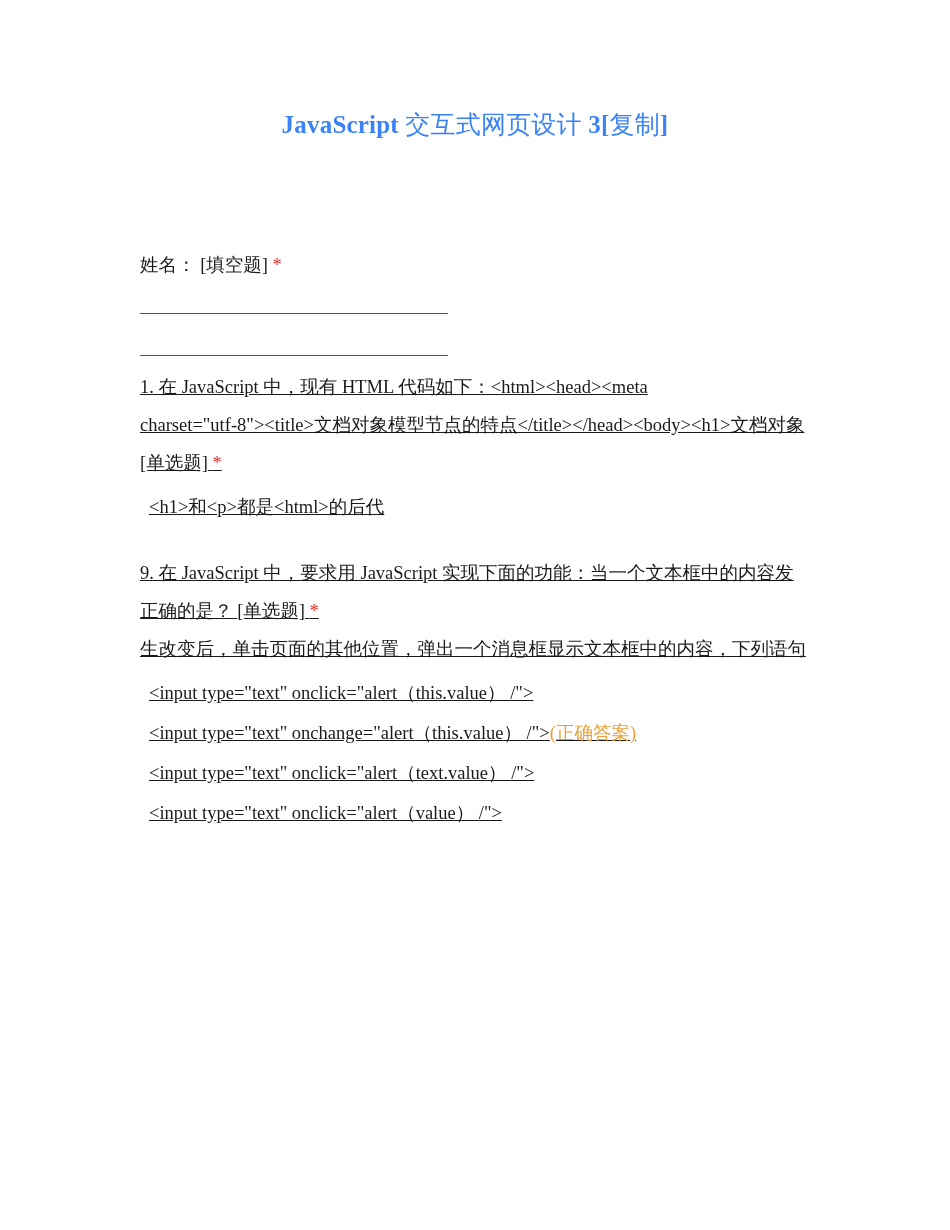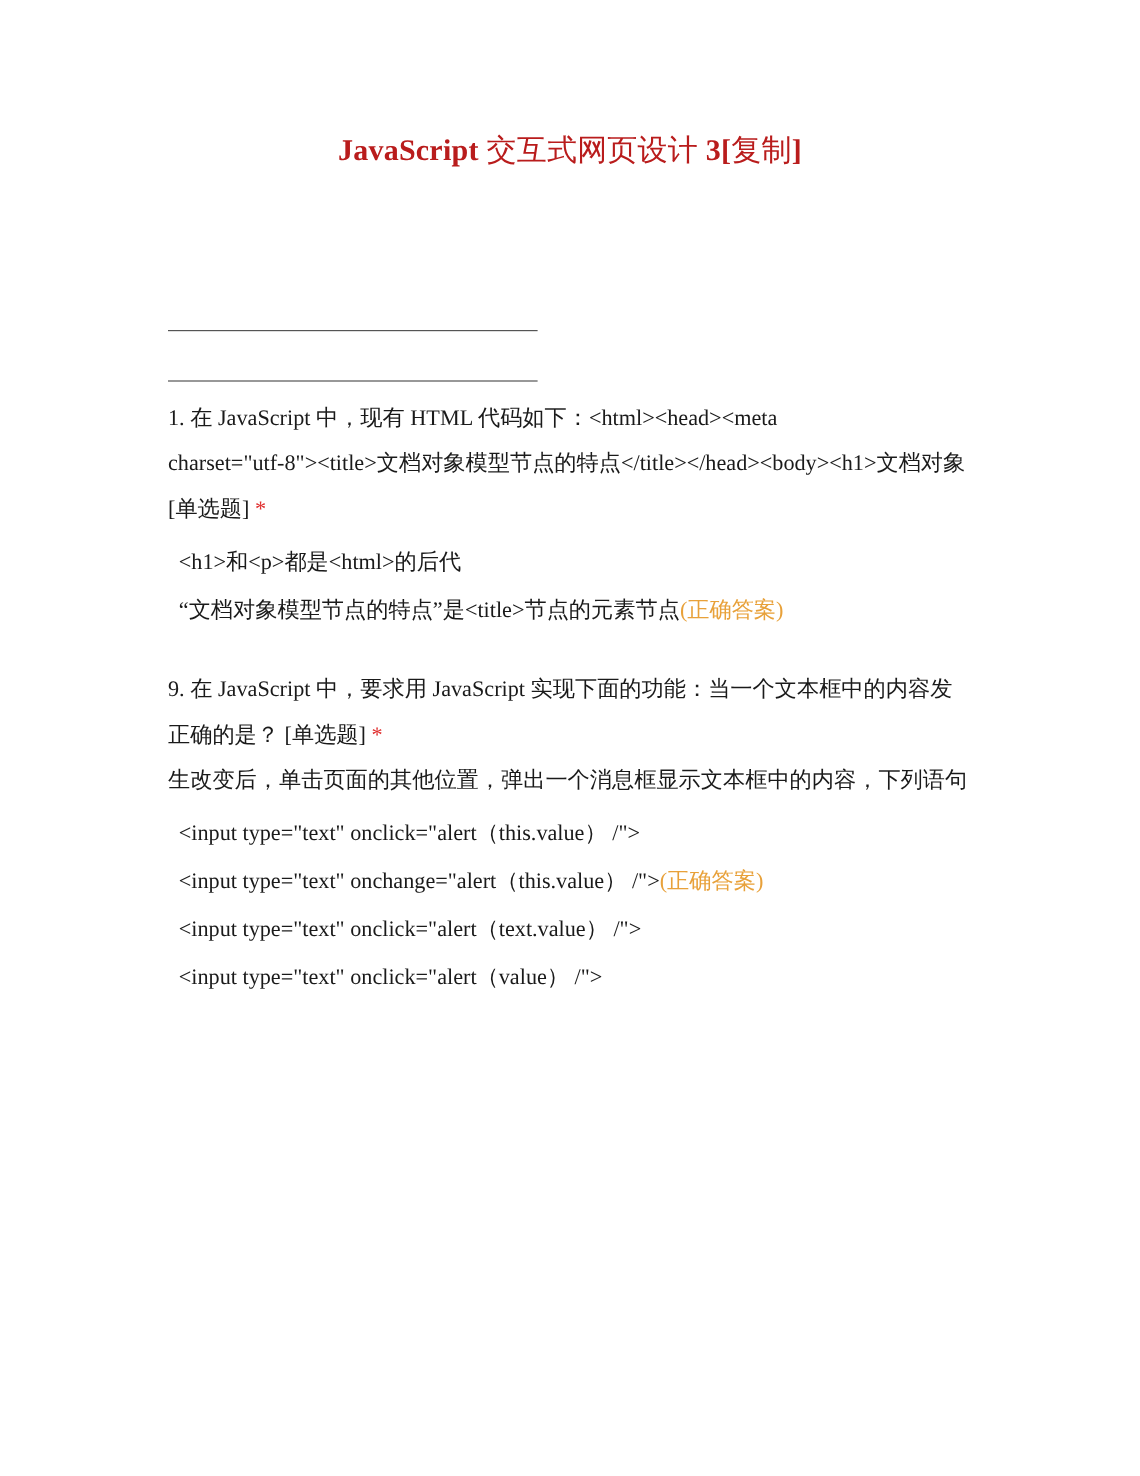--- a/index.html
+++ b/index.html
@@ -23,7 +23,7 @@
       text-align: center;
       font-size: 25px;
       font-weight: normal;
-      color: #b91c1c;
+      color: #3b82f6;
       margin: 0;
       letter-spacing: 0.2px;
     }

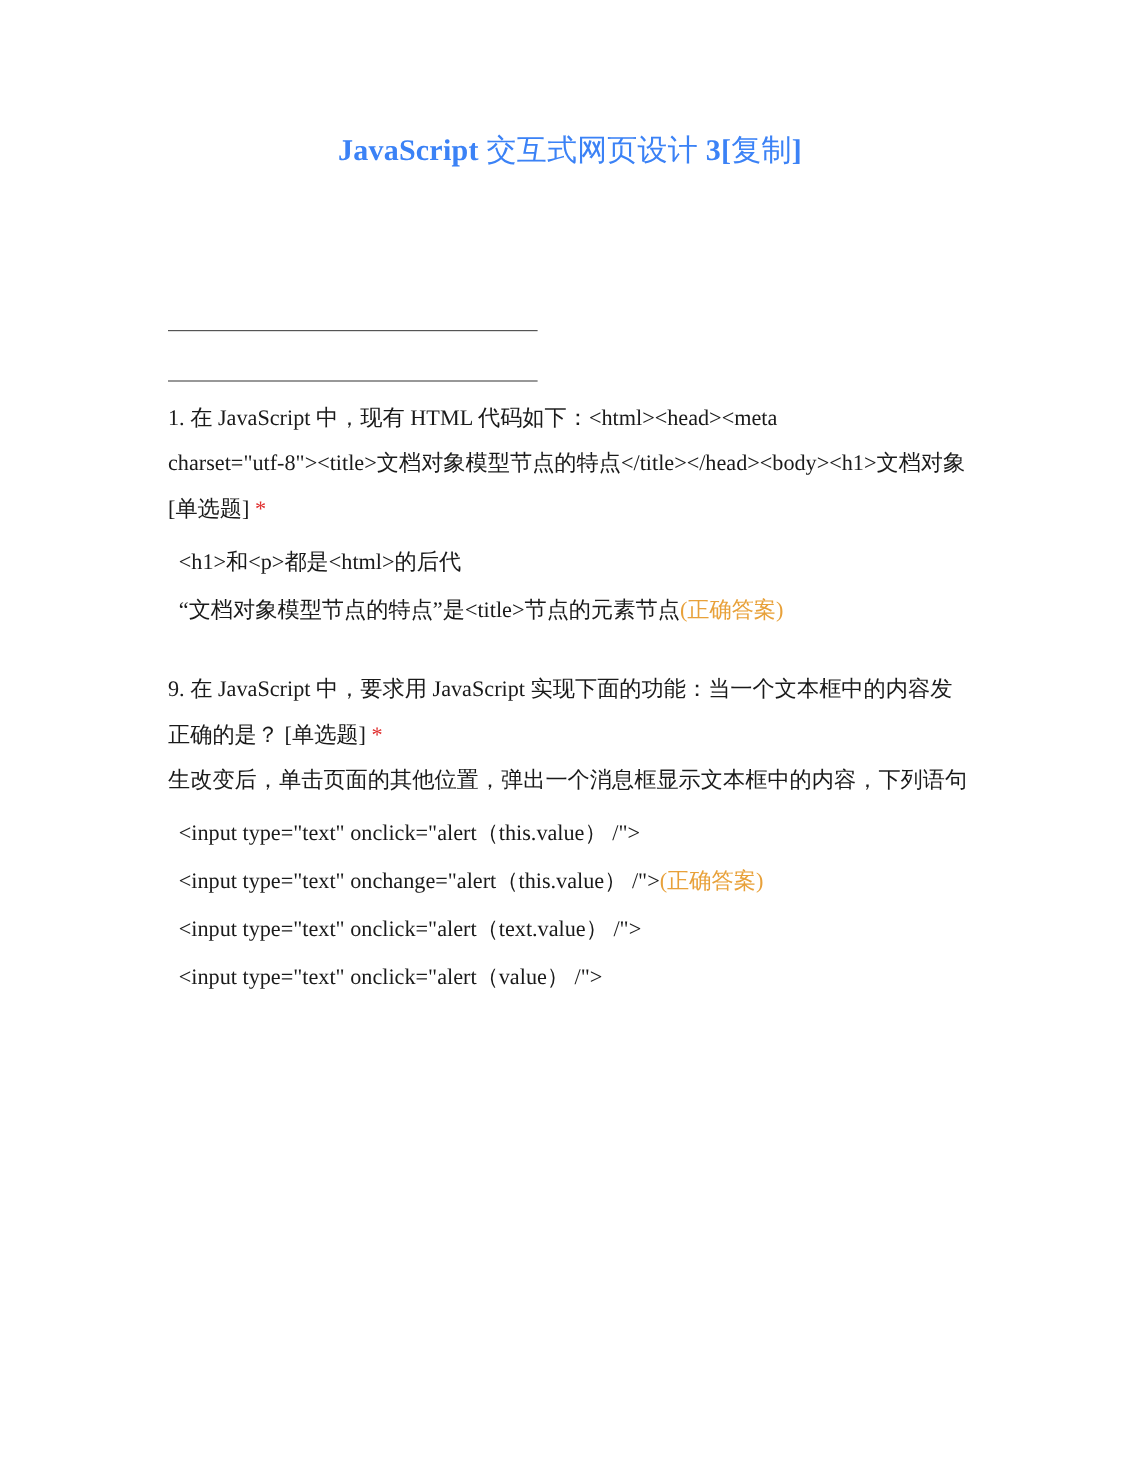--- a/index.html
+++ b/index.html
@@ -71,6 +71,11 @@
 
 <div class="content">
 
+  <div class="line">
+    <span>姓名：</span>
+    <span>[填空题]</span>
+    <span class="req">*</span>
+  </div>
   <div class="blank-line">
     <div class="underline"></div>
   </div>

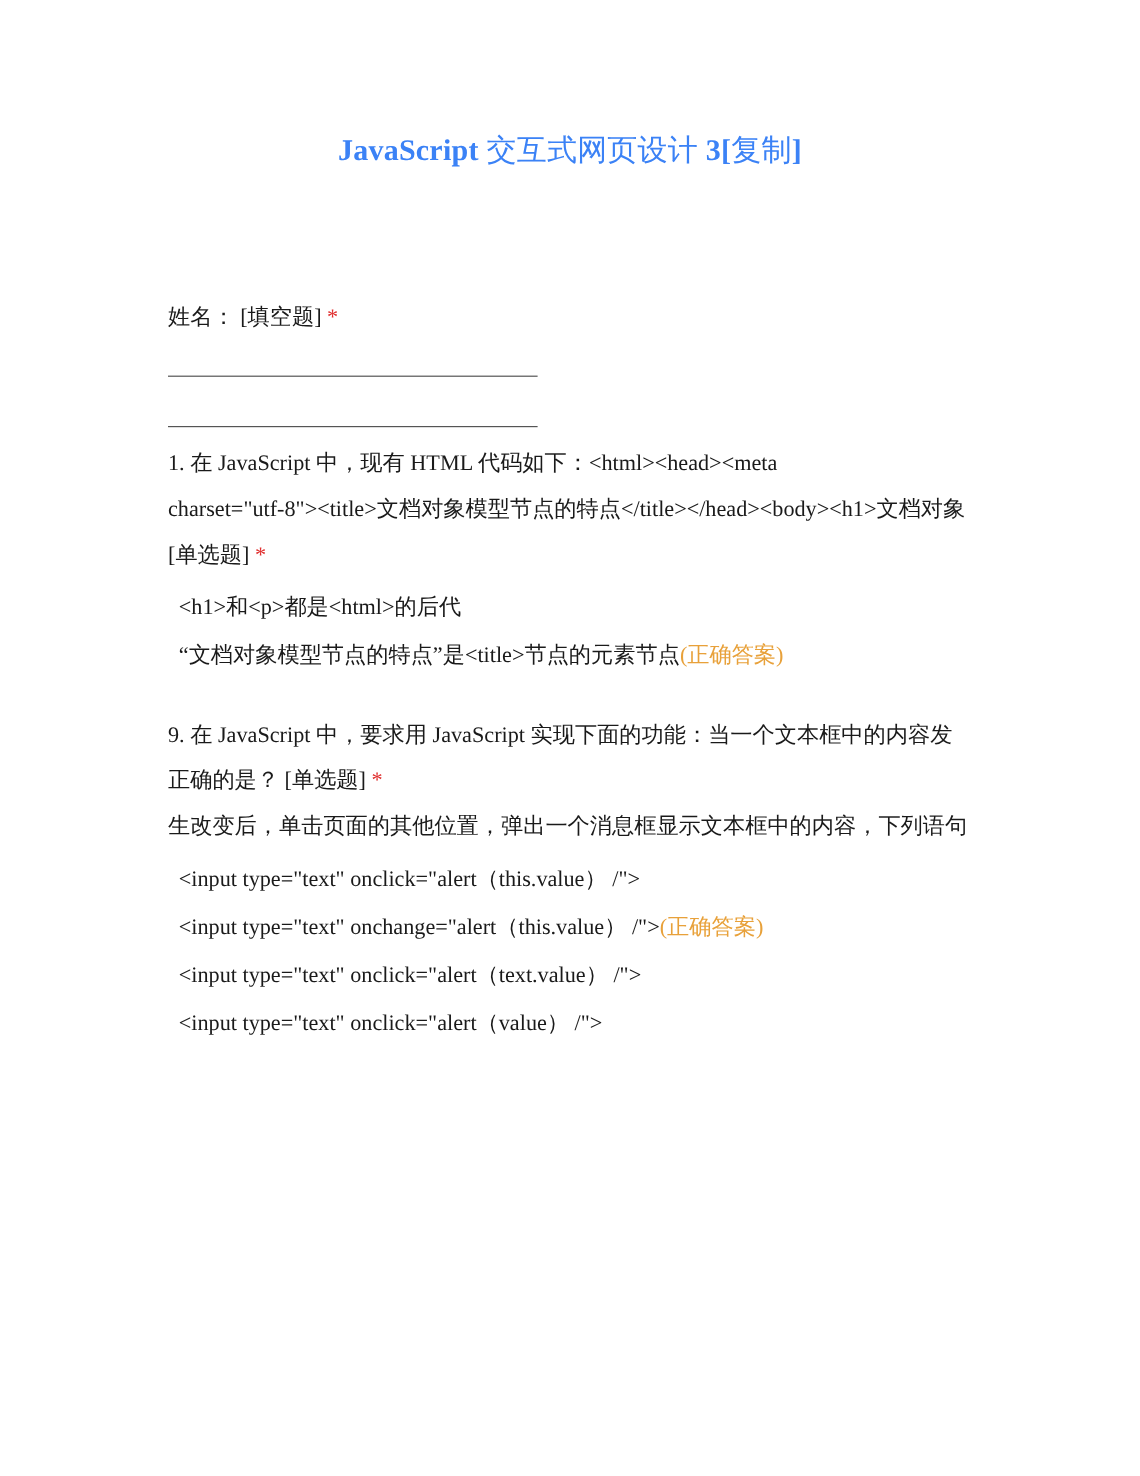--- a/index.html
+++ b/index.html
@@ -60,7 +60,7 @@
       white-space: nowrap;
       cursor: pointer;
     }
-    .q-block { margin-top: 0; }
+    .q-block { margin-top: 0; text-decoration: underline; }
     .q-gap { height: 26px; }
     .sp1 { height: 6px; }
   </style>

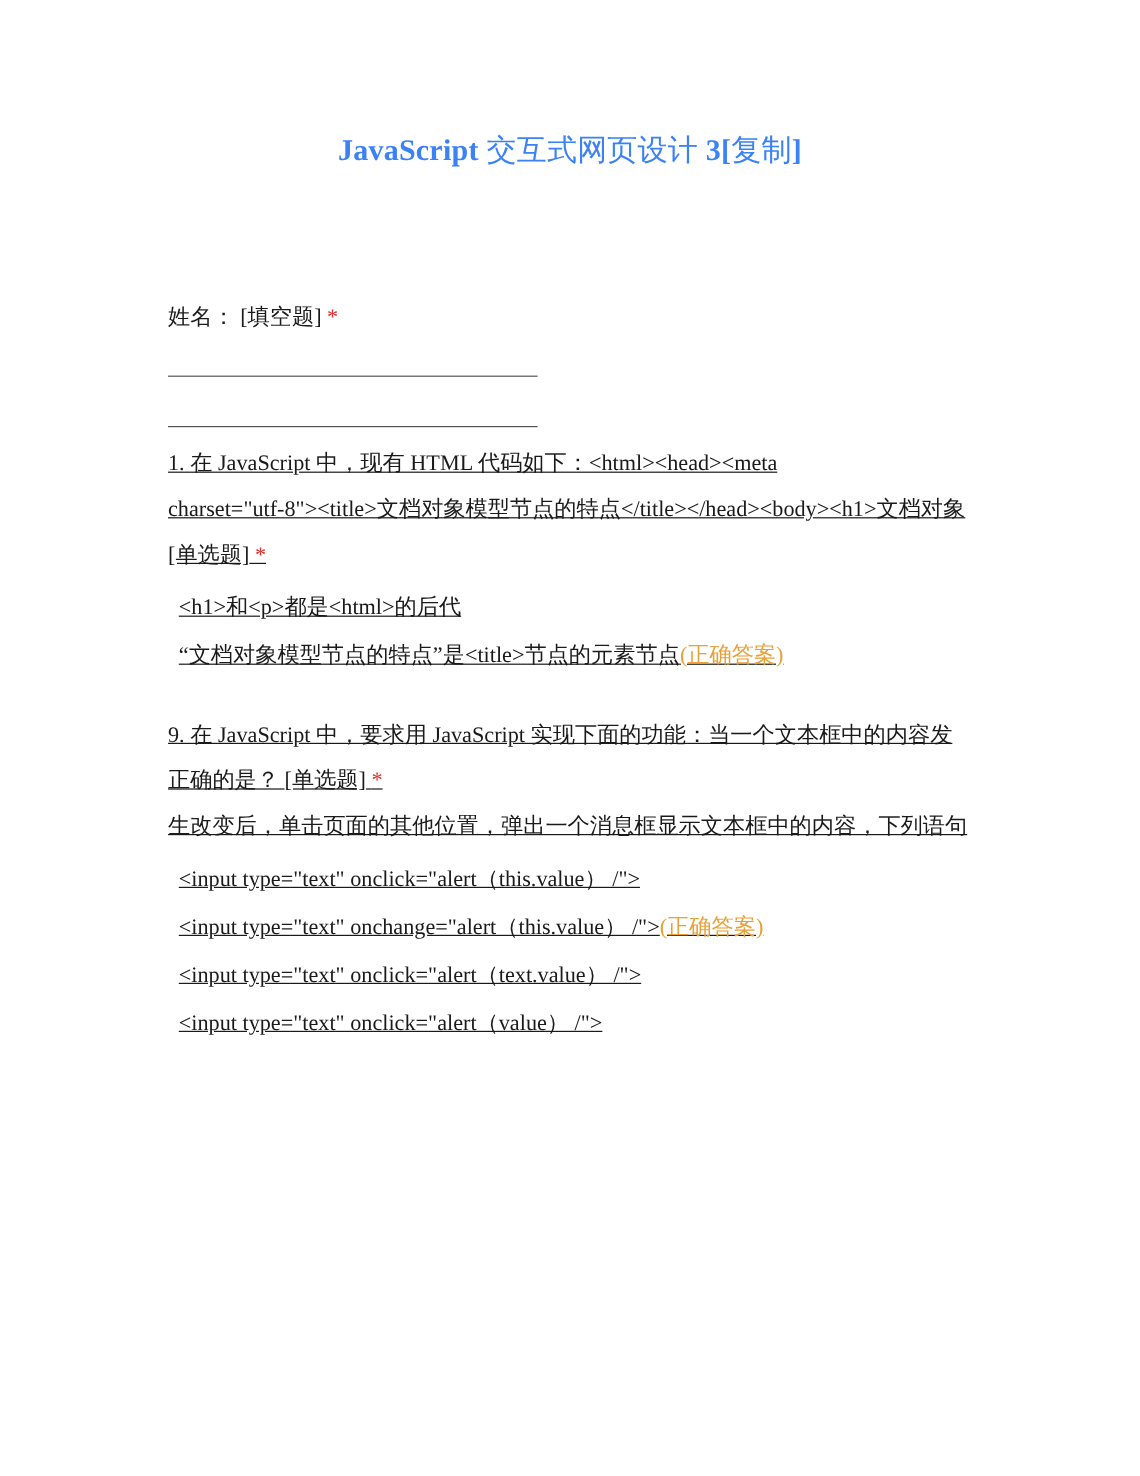--- a/index.html
+++ b/index.html
@@ -95,9 +95,6 @@
     <div class="option">
       <span>&lt;h1&gt;和&lt;p&gt;都是&lt;html&gt;的后代</span>
     </div>
-    <div class="option">
-      <span>“文档对象模型节点的特点”是&lt;title&gt;节点的元素节点</span><span class="answer-tag">(正确答案)</span>
-    </div>
   </div>
 
   <div class="q-gap"></div>

